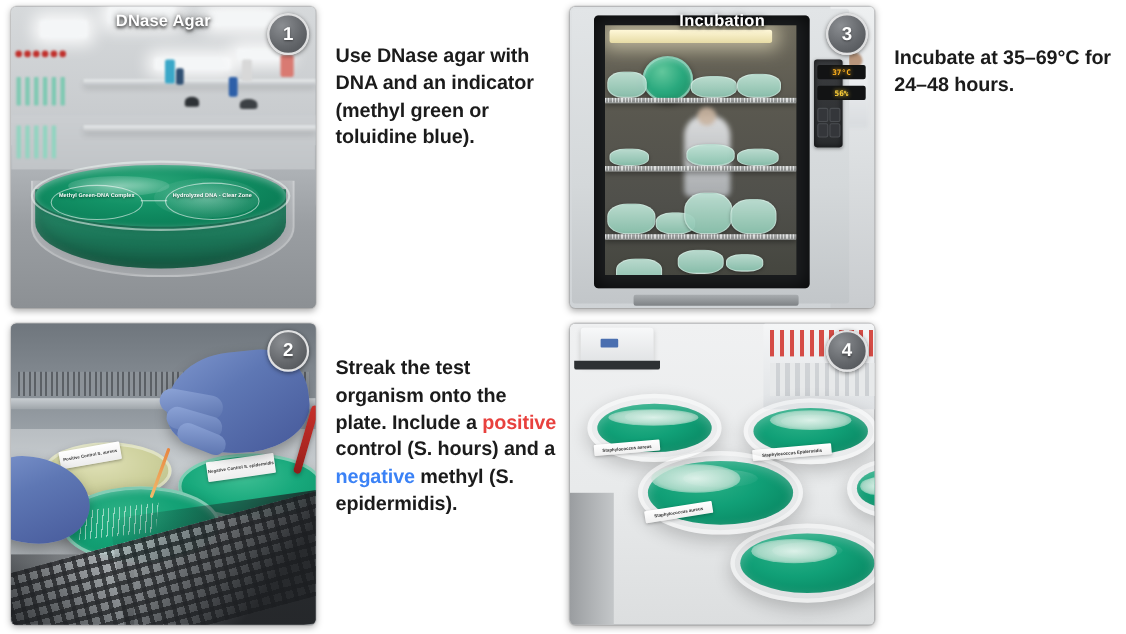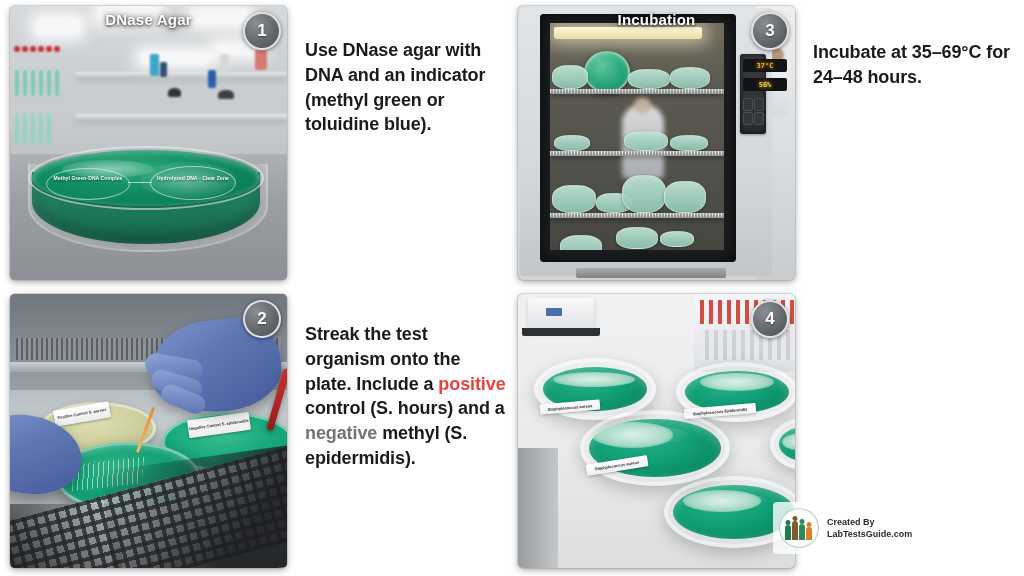--- a/index.html
+++ b/index.html
@@ -99,7 +99,7 @@
   .step-3 .caption { padding-top: 34px; }
   .step-4 .caption { padding-top: 34px; }
   .hl-pos { color: #e8413e; }
-  .hl-neg { color: #737373; }
+  .hl-neg { color: #3b82f6; }
 
   
   .s1-room {

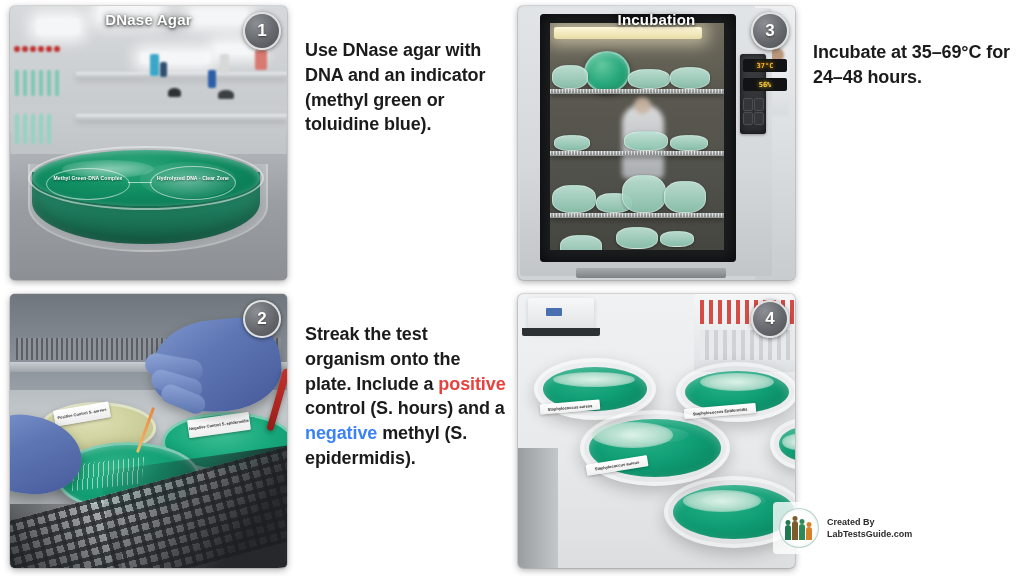--- a/index.html
+++ b/index.html
@@ -781,26 +781,6 @@
     </div>
   </div>
 
-  <div class="watermark">
-    <div class="wm-logo">
-      <div class="wm-fig wm-f1">
-          <i></i>
-        </div>
-      <div class="wm-fig wm-f2">
-          <i></i>
-        </div>
-      <div class="wm-fig wm-f3">
-          <i></i>
-        </div>
-      <div class="wm-fig wm-f4">
-          <i></i>
-        </div>
-    </div>
-    <div class="wm-text">
-      <div class="wm-l1">Created By</div>
-      <div class="wm-l2">LabTestsGuide.com</div>
-    </div>
-  </div>
 
 </div>
 

